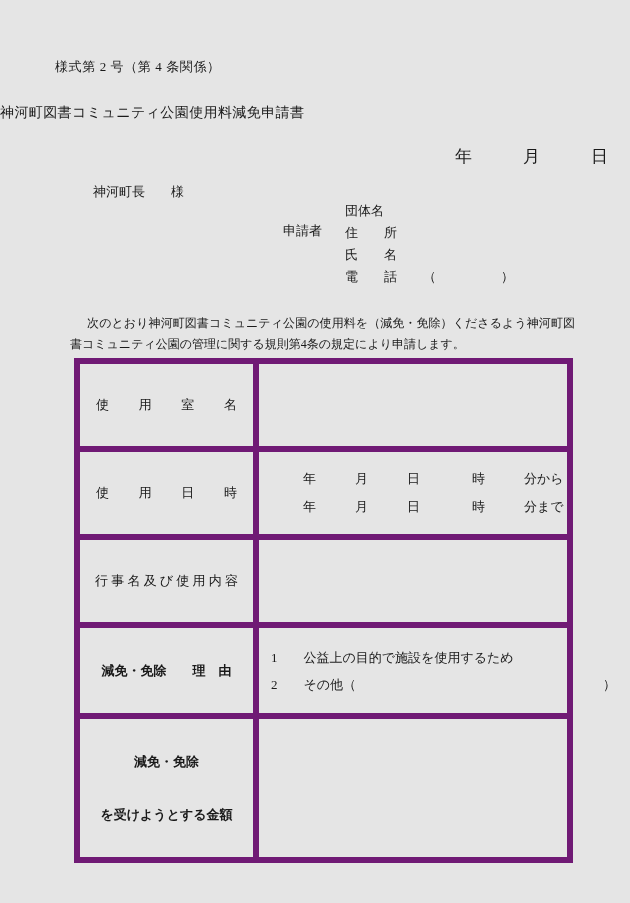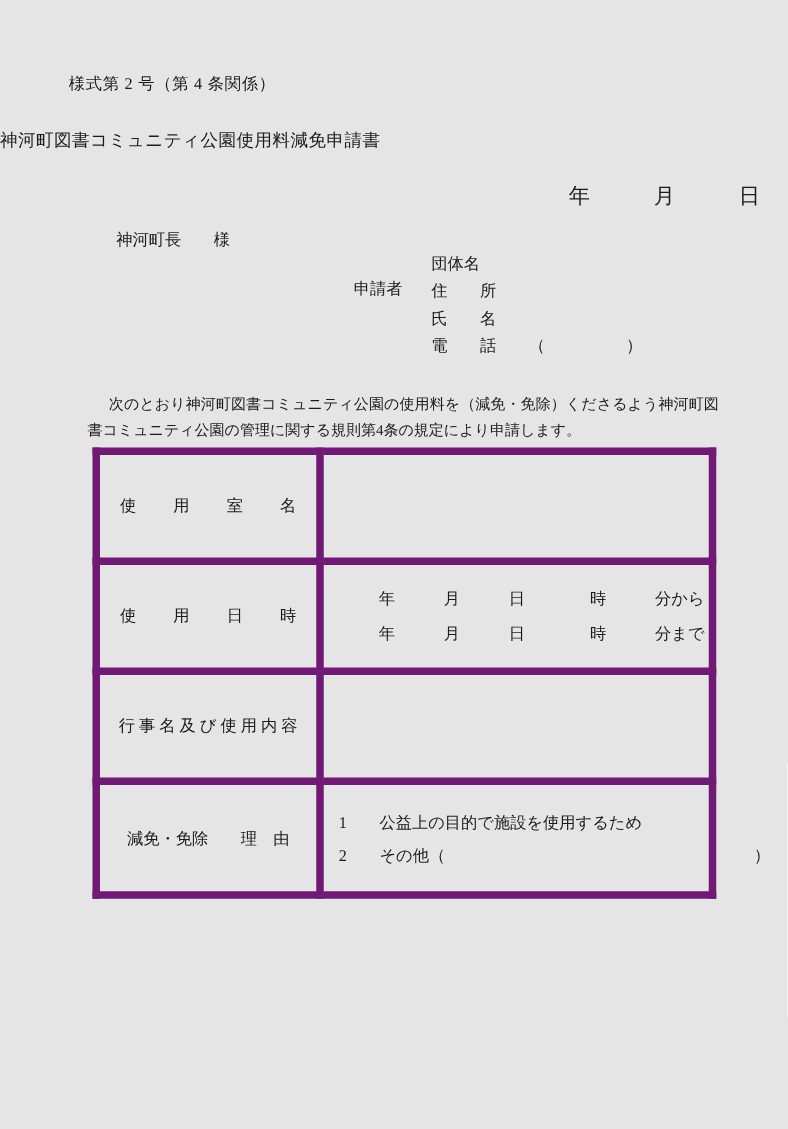--- a/index.html
+++ b/index.html
@@ -128,6 +128,7 @@
     display: block;
     text-align: center;
     line-height: 21px;
+    font-weight: bold;
   }
 
   .val {

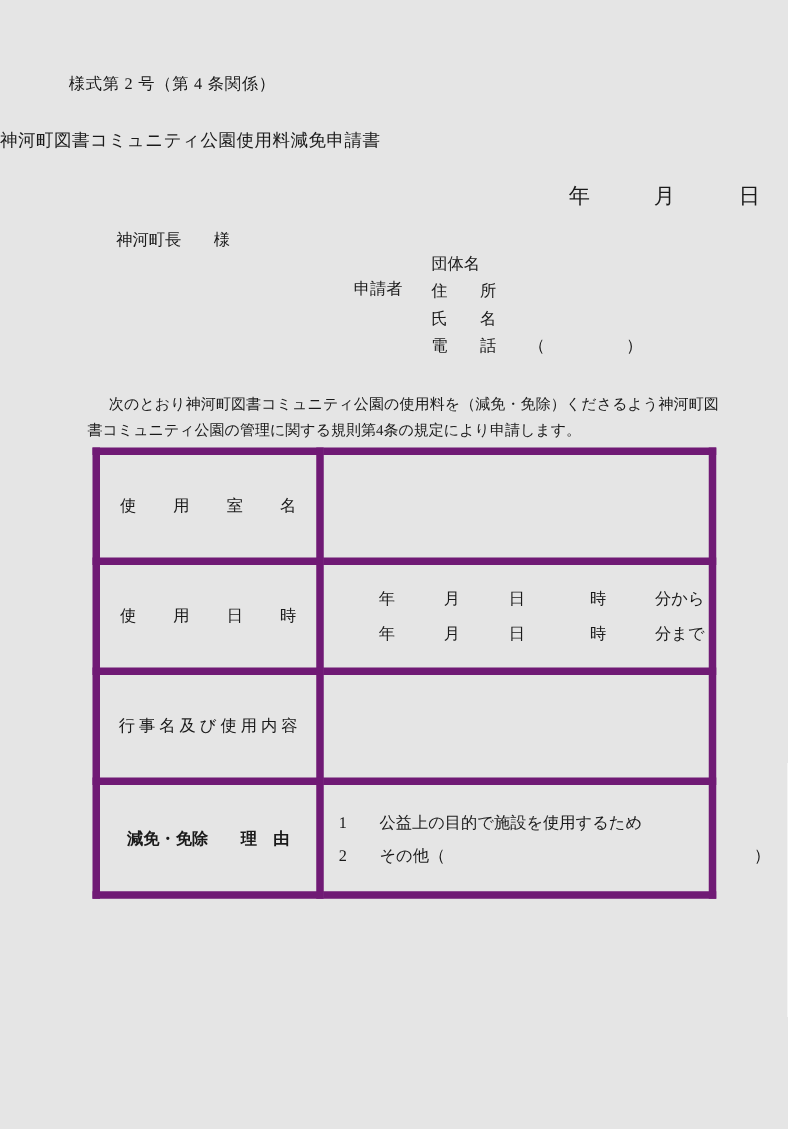--- a/index.html
+++ b/index.html
@@ -221,6 +221,13 @@
         </td>
       </tr>
 
+      <tr class="r5">
+        <td class="lbl">
+          <span class="lbl-two-line">減免・免除</span>
+          <span class="lbl-two-line">を受けようとする金額</span>
+        </td>
+        <td class="val"></td>
+      </tr>
     </tbody>
   </table>
 

